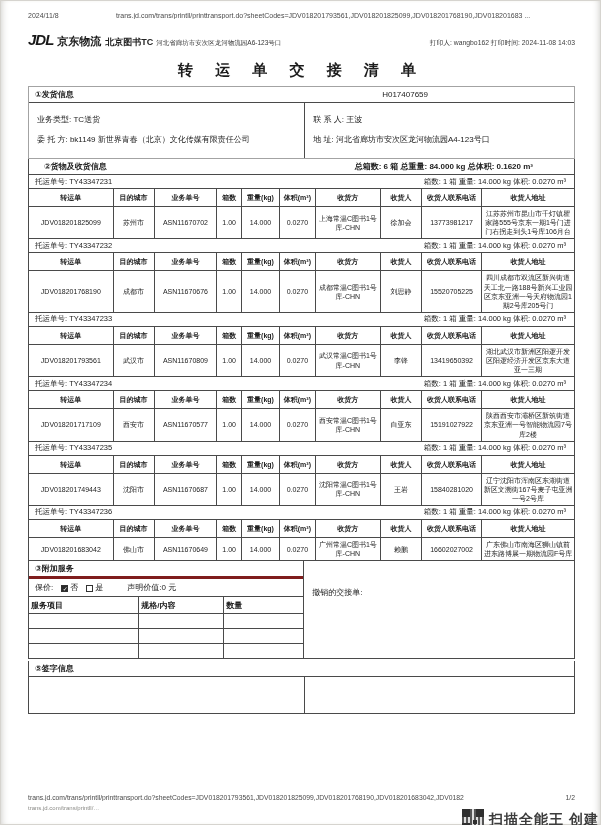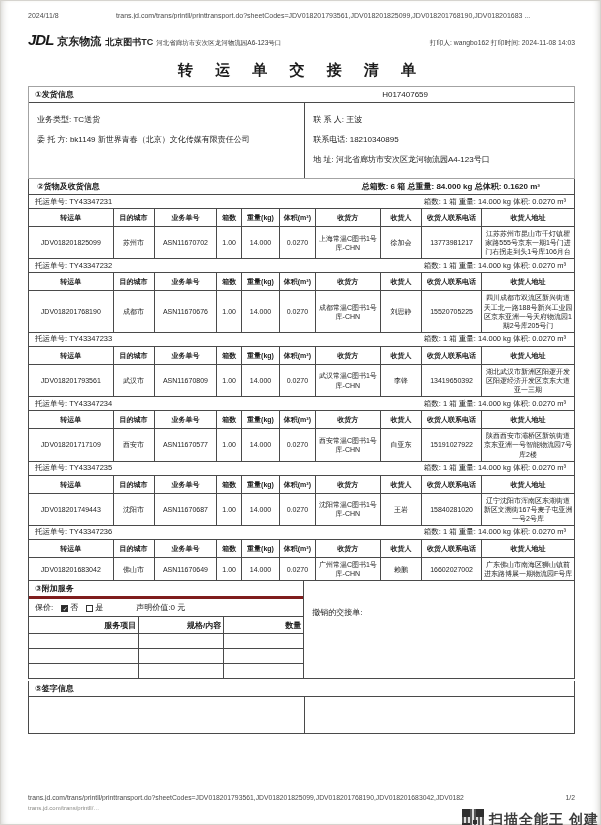--- a/index.html
+++ b/index.html
@@ -131,7 +131,6 @@
         </div>
         <div class="shipper-col">
           <div class="field"><span class="lbl">联 系 人:</span> <span>王波</span></div>
-          <div class="field"><span class="lbl">联系电话:</span> <span>18210340895</span></div>
           <div class="field"><span class="lbl">地 址:</span> <span>河北省廊坊市安次区龙河物流园A4-123号口</span></div>
         </div>
       </div>

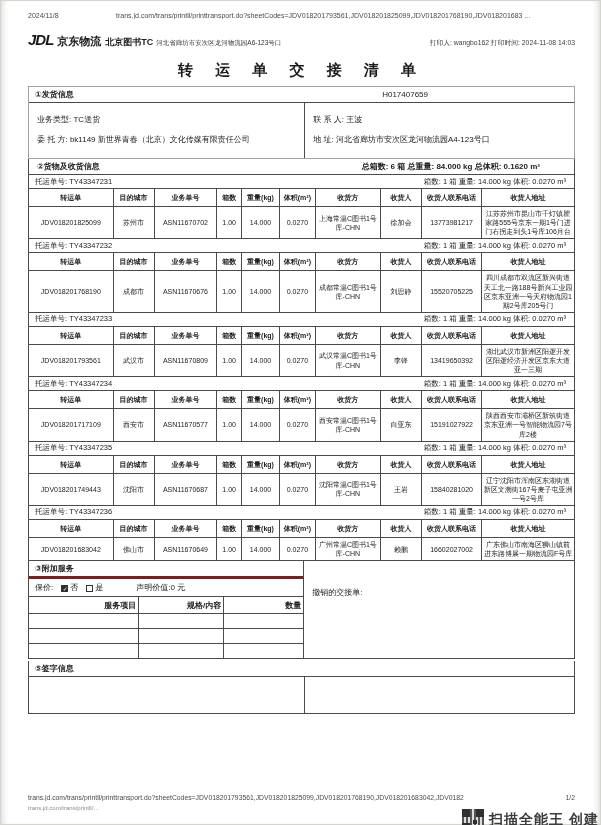--- a/index.html
+++ b/index.html
@@ -39,7 +39,7 @@
   .field .lbl { color:#222; }
 
   
-  .goods-head { display:flex; justify-content:space-between; align-items:flex-start; border:1px solid #4a4a4a; border-top:none; padding:2px 8px; font-size:8px; }
+  .goods-head { display:flex; justify-content:space-between; align-items:flex-start; border:1px solid #4a4a4a; border-top:none; padding:2px 15px; font-size:8px; }
   .goods-head .h { font-weight:600; }
   .goods-head .totals { font-weight:600; margin-right:26px; }
 

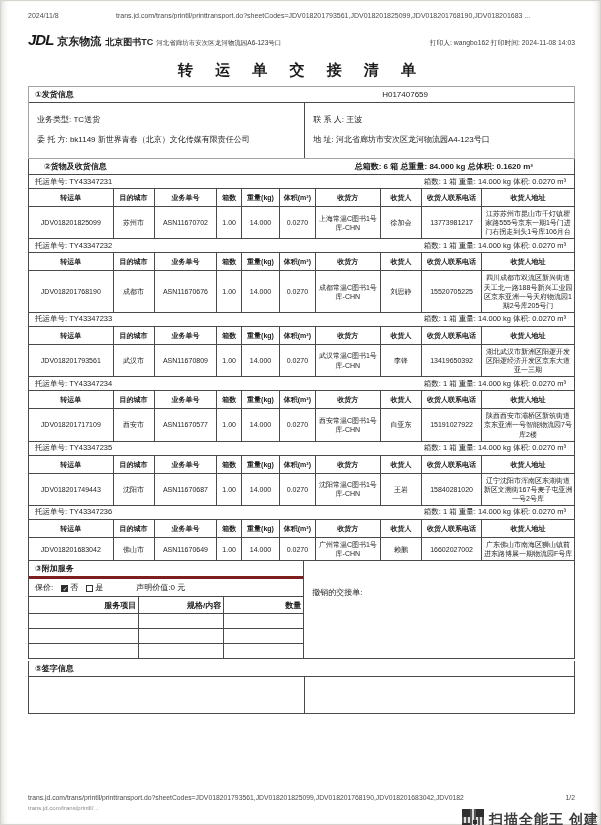--- a/index.html
+++ b/index.html
@@ -63,7 +63,7 @@
   .cbx { display:inline-block; width:7px; height:7px; border:1px solid #333; margin:0 2px 0 8px; position:relative; top:0.5px; }
   .cbx.checked { background:#2b2b2b; }
   .cbx.checked::after { content:"✓"; color:#fff; font-size:6px; position:absolute; top:-1px; left:0.5px; }
-  .declared { margin-left:33px; }
+  .declared { margin-left:24px; }
   table.svc-table { width:100%; border-collapse:collapse; table-layout:fixed; }
   table.svc-table th, table.svc-table td { border:1px solid #4a4a4a; font-size:8px; text-align:right; padding:2.5px 2px; }
   table.svc-table th { font-weight:600; }

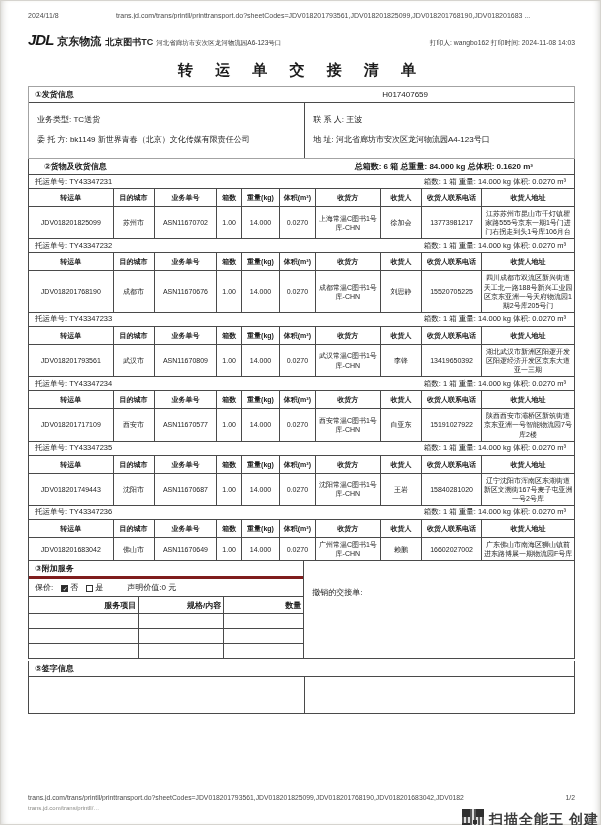--- a/index.html
+++ b/index.html
@@ -65,7 +65,7 @@
   .cbx.checked::after { content:"✓"; color:#fff; font-size:6px; position:absolute; top:-1px; left:0.5px; }
   .declared { margin-left:24px; }
   table.svc-table { width:100%; border-collapse:collapse; table-layout:fixed; }
-  table.svc-table th, table.svc-table td { border:1px solid #4a4a4a; font-size:8px; text-align:right; padding:2.5px 2px; }
+  table.svc-table th, table.svc-table td { border:1px solid #4a4a4a; font-size:8px; text-align:left; padding:2.5px 2px; }
   table.svc-table th { font-weight:600; }
   table.svc-table tr:first-child th { border-top:none; }
   table.svc-table th:first-child, table.svc-table td:first-child { border-left:none; }

